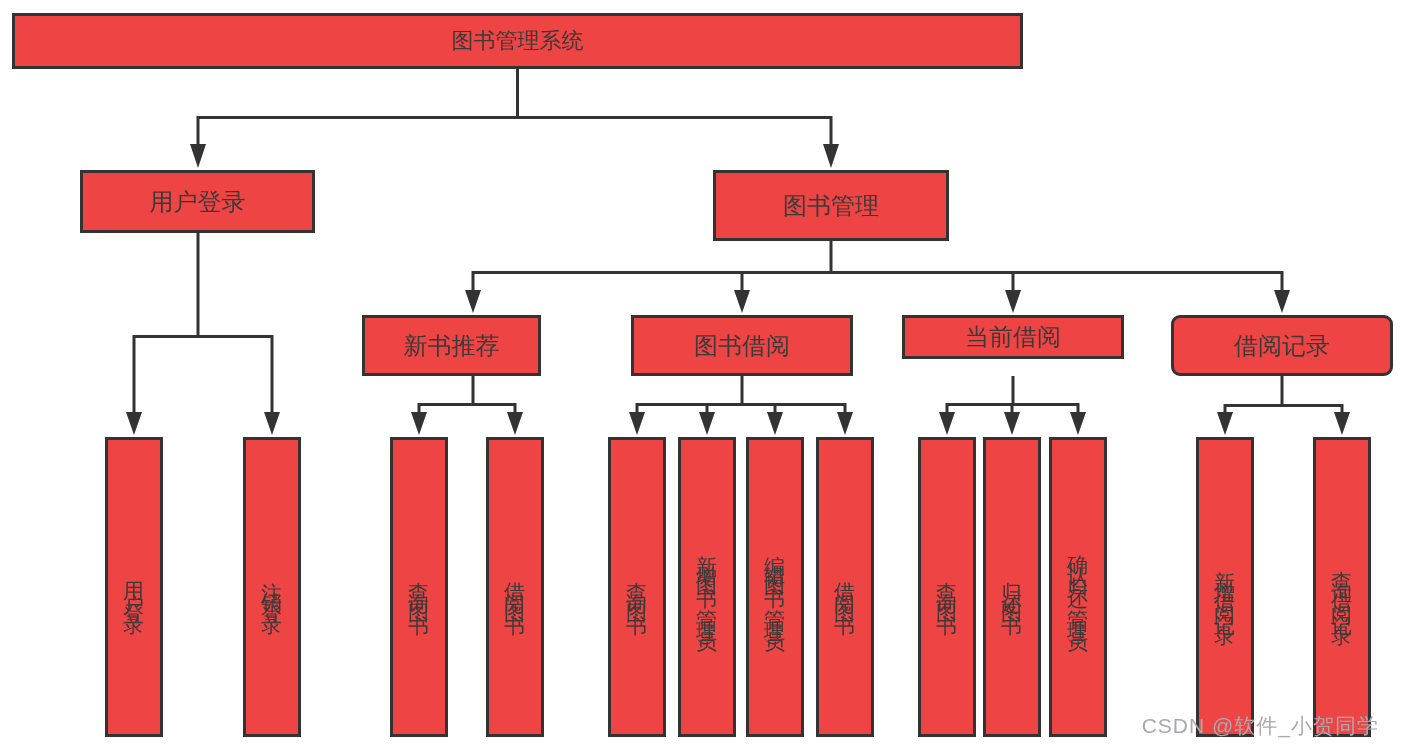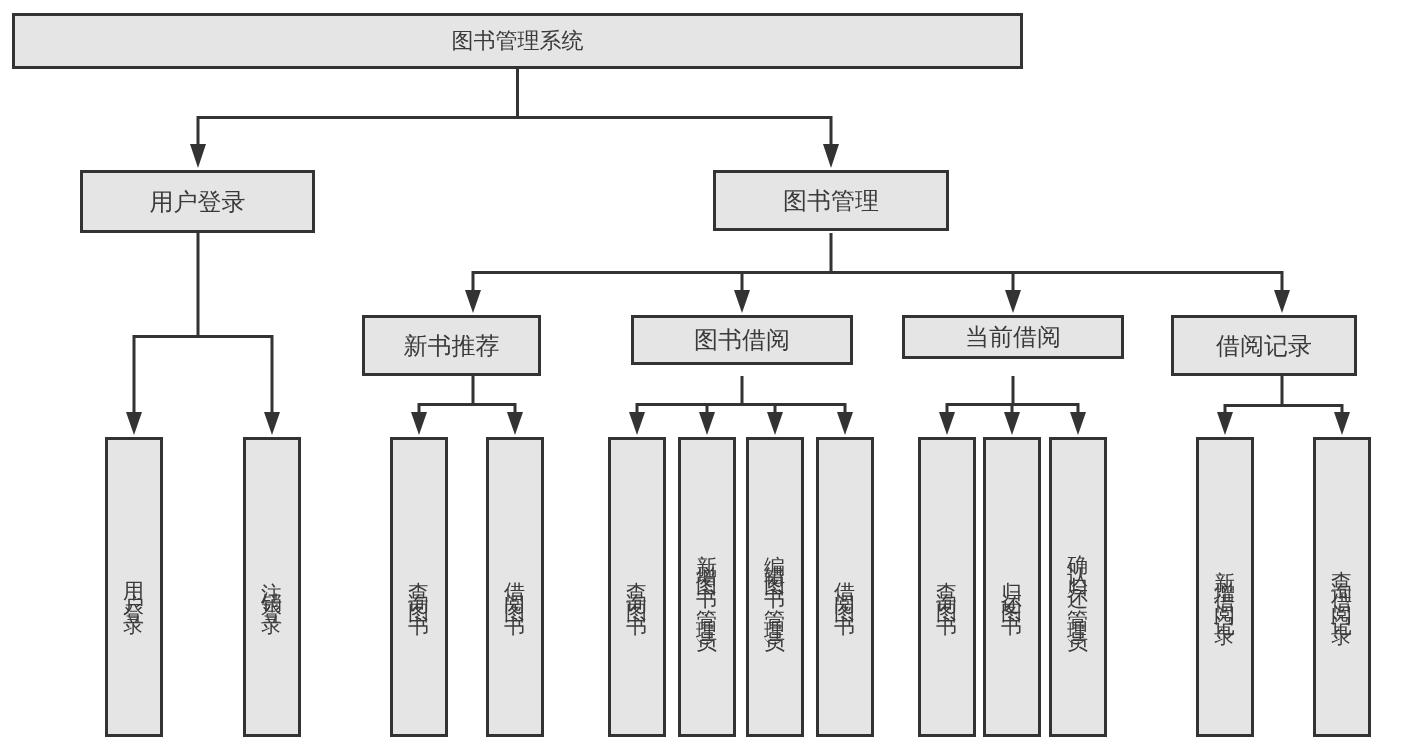--- a/index.html
+++ b/index.html
@@ -27,7 +27,7 @@
     position: absolute;
     box-sizing: border-box;
     border: 3px solid #333333;
-    background: #e5e5e5;
+    background: #ef4444;
     color: #3a3a3a;
     display: flex;
     align-items: center;

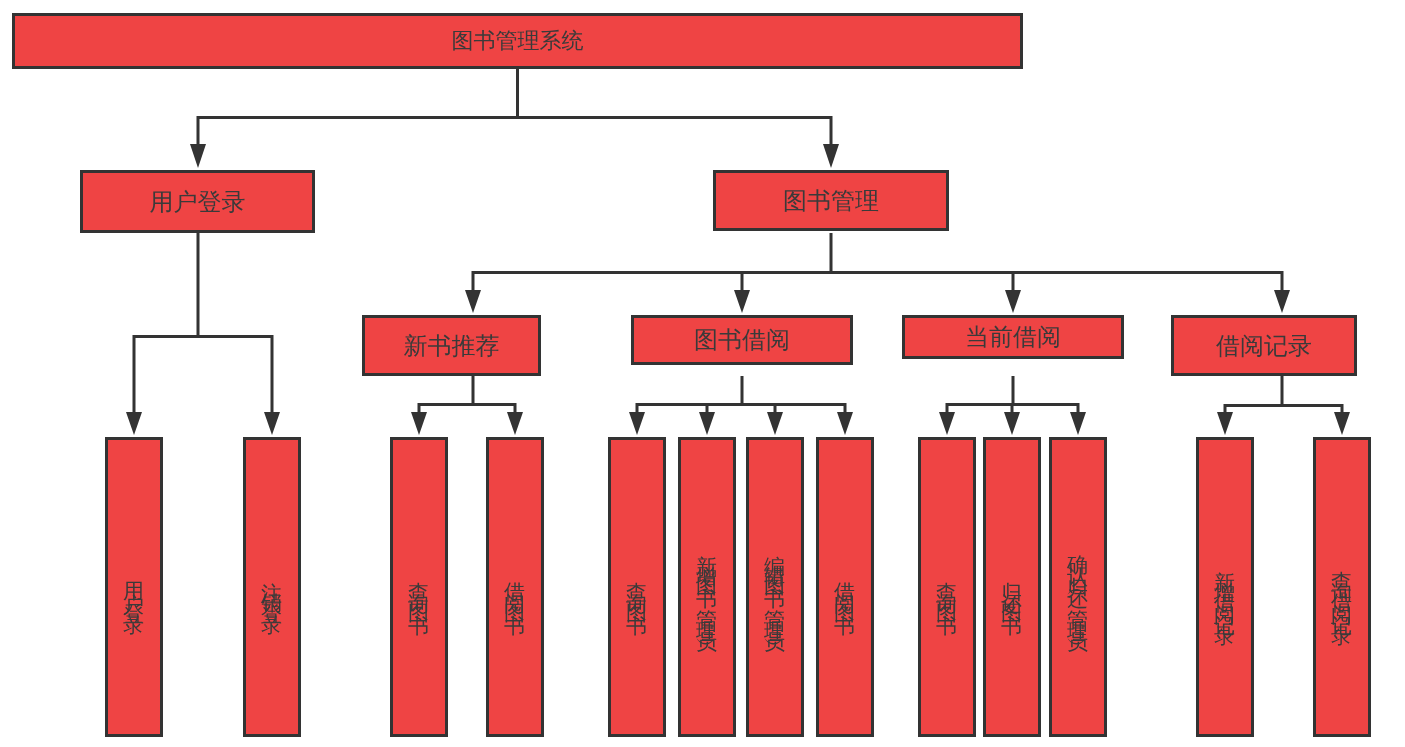--- a/index.html
+++ b/index.html
@@ -115,7 +115,7 @@
   <div class="node lvl2" style="left:80px; top:170px; width:235px; height:63px;">
     <span>用户登录</span>
   </div>
-  <div class="node lvl2" style="left:713px; top:170px; width:236px; height:61px;justify-content:center;">
+  <div class="node lvl2" style="left:713px; top:170px; width:236px; height:71px;justify-content:center;">
     <span>图书管理</span>
   </div>
 

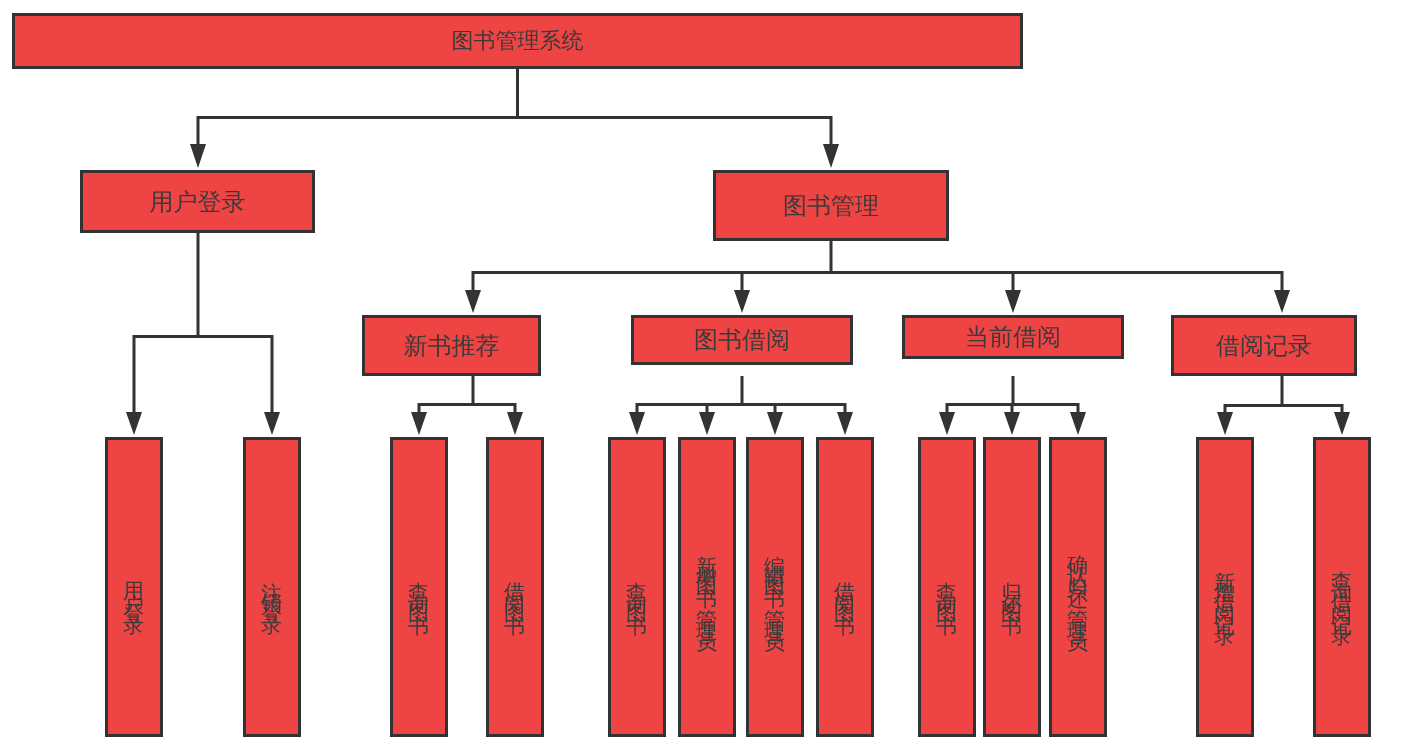--- a/index.html
+++ b/index.html
@@ -122,7 +122,7 @@
   <div class="node lvl3" style="left:362px; top:315px; width:179px; height:61px;">
     <span>新书推荐</span>
   </div>
-  <div class="node lvl3" style="left:631px; top:315px; width:222px; height:50px;">
+  <div class="node lvl3" style="left:631px; top:315px; width:222px; height:61px;">
     <span>图书借阅</span>
   </div>
   <div class="node lvl3" style="left:902px; top:315px; width:222px; height:44px;">

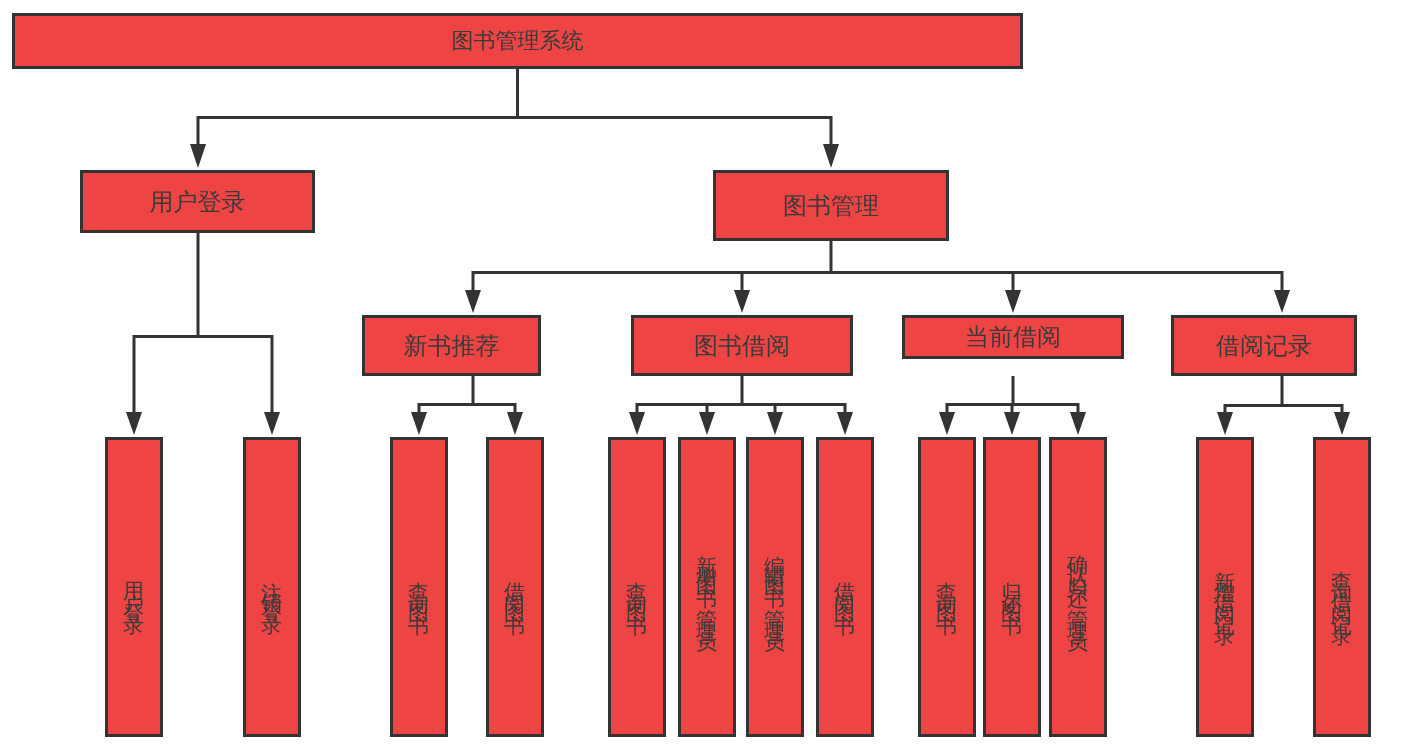--- a/index.html
+++ b/index.html
@@ -128,7 +128,7 @@
   <div class="node lvl3" style="left:902px; top:315px; width:222px; height:44px;">
     <span>当前借阅</span>
   </div>
-  <div class="node lvl3" style="left:1171px; top:315px; width:186px; height:61px;">
+  <div class="node lvl3" style="left:1171px; top:315px; width:222px; height:61px;border-radius:9px;">
     <span>借阅记录</span>
   </div>
 

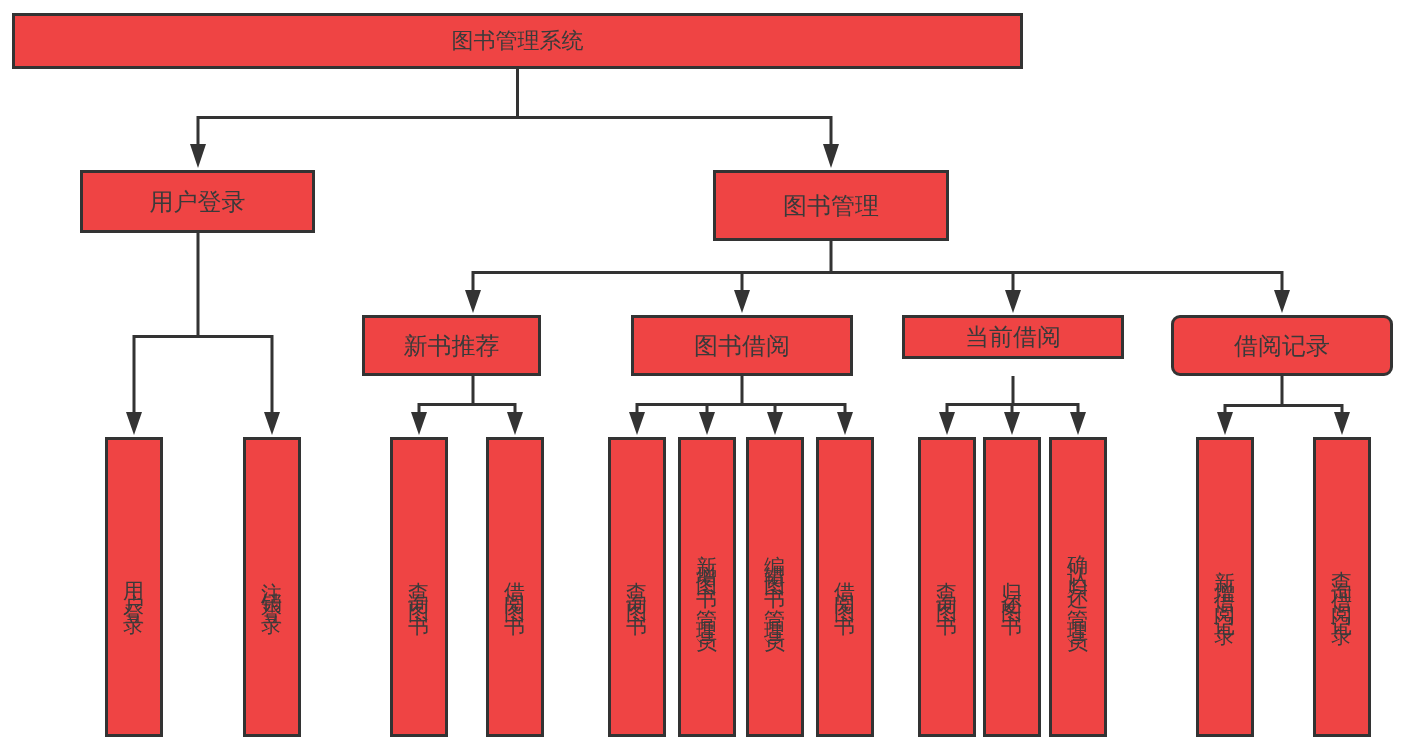--- a/index.html
+++ b/index.html
@@ -176,6 +176,7 @@
     <span class="vtext">查询借阅记录</span>
   </div>
 
+  <div class="watermark">CSDN @软件_小贺同学</div>
 
 </div>
 

